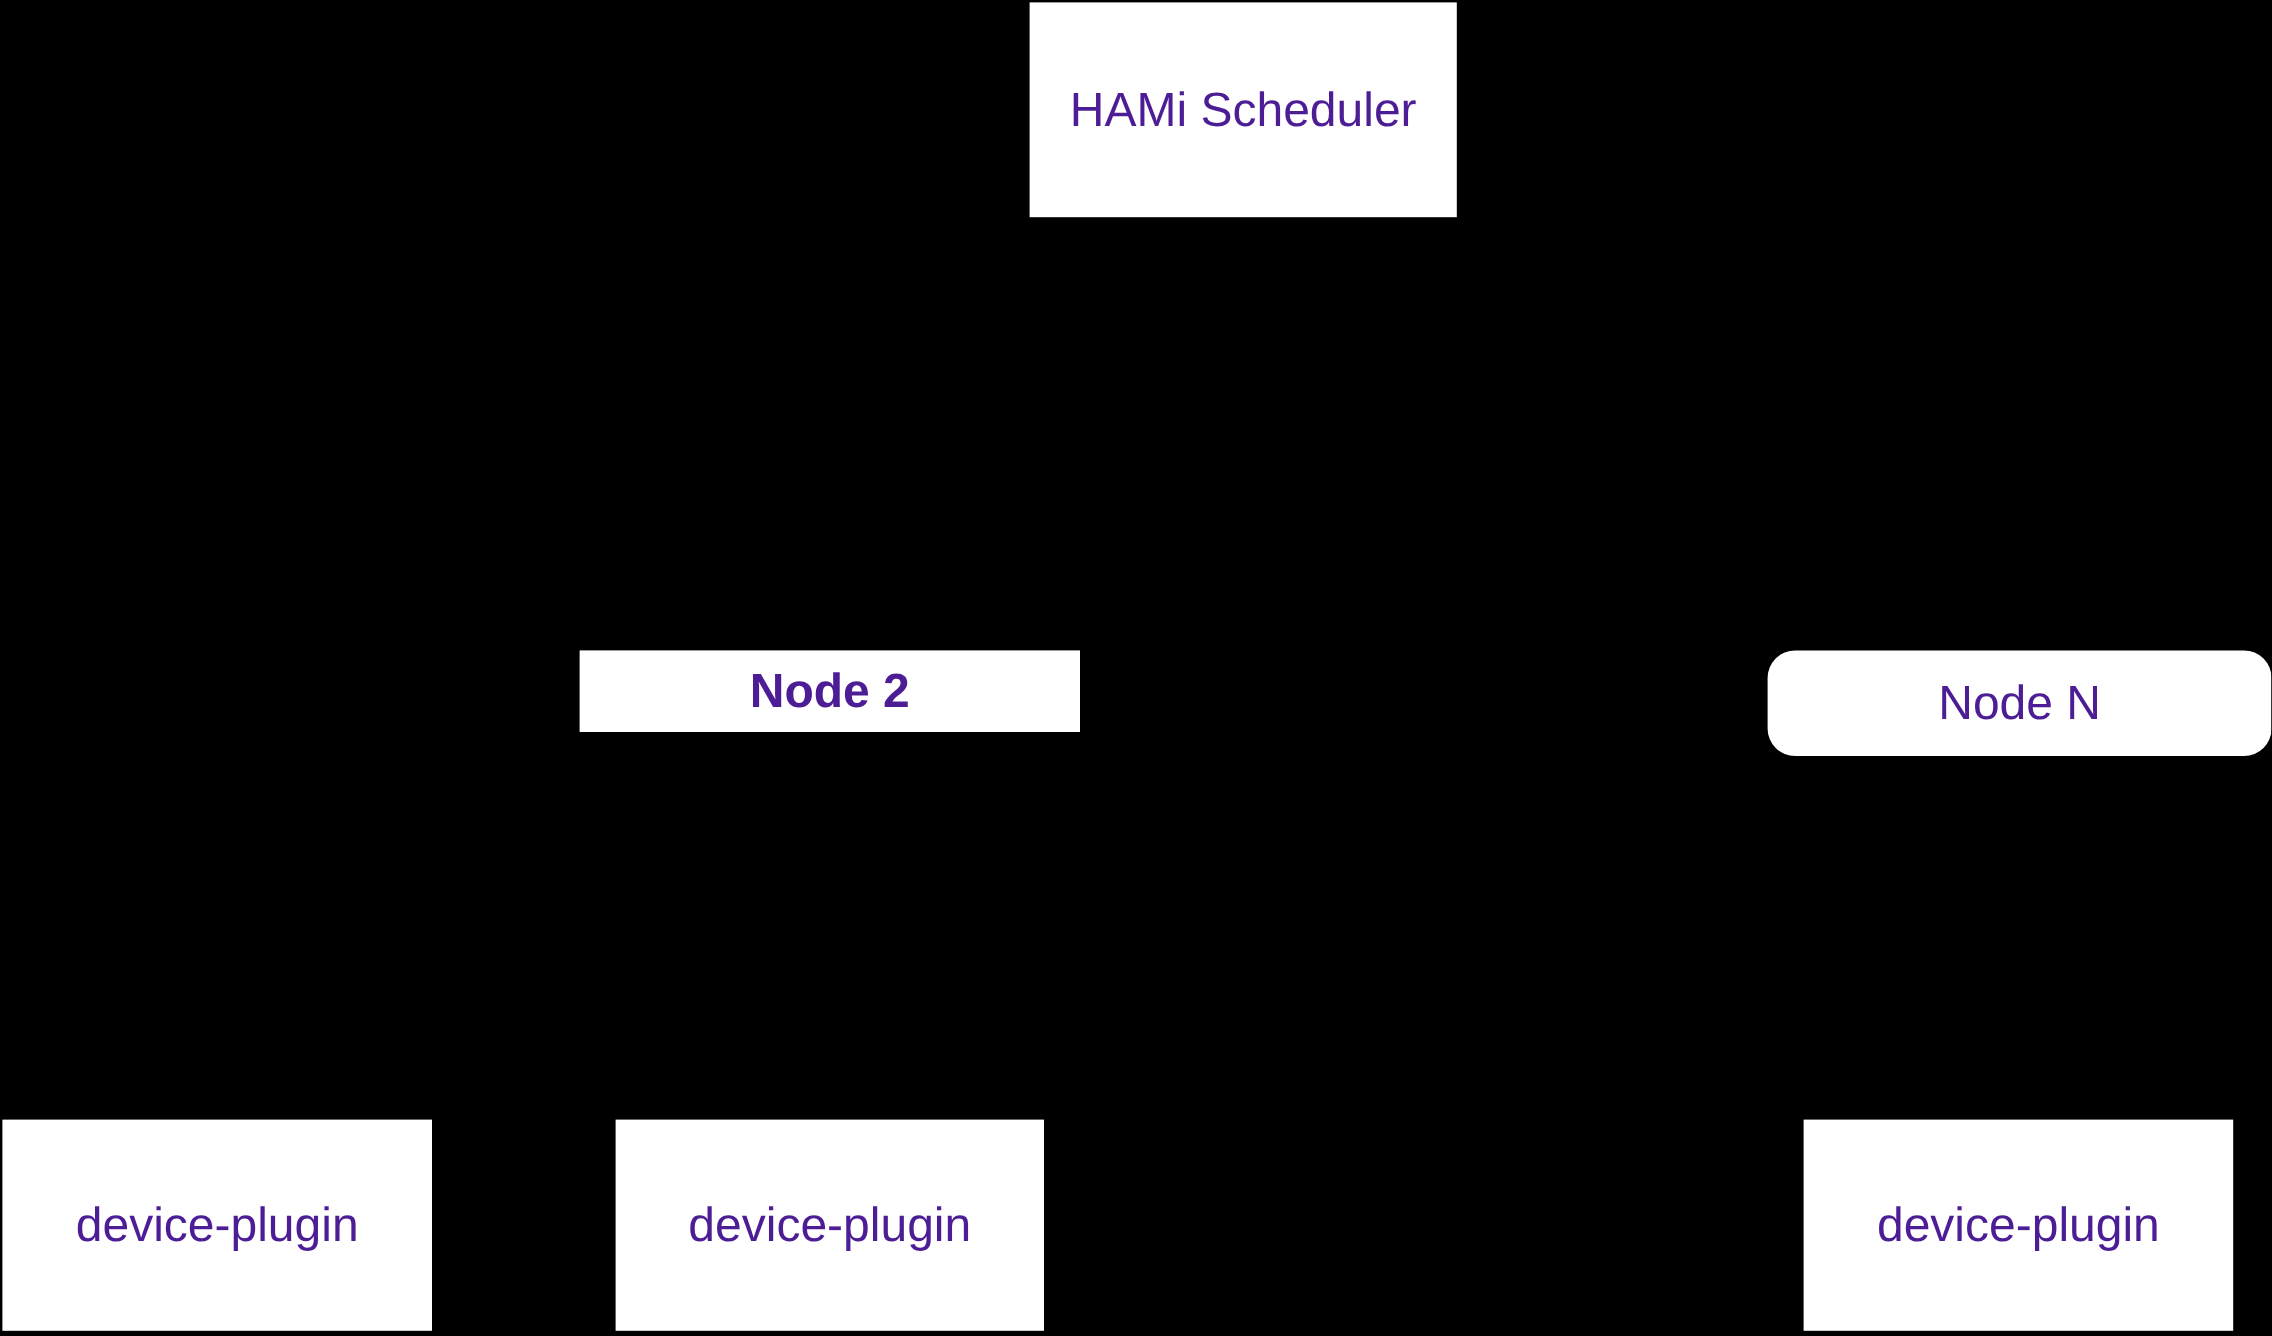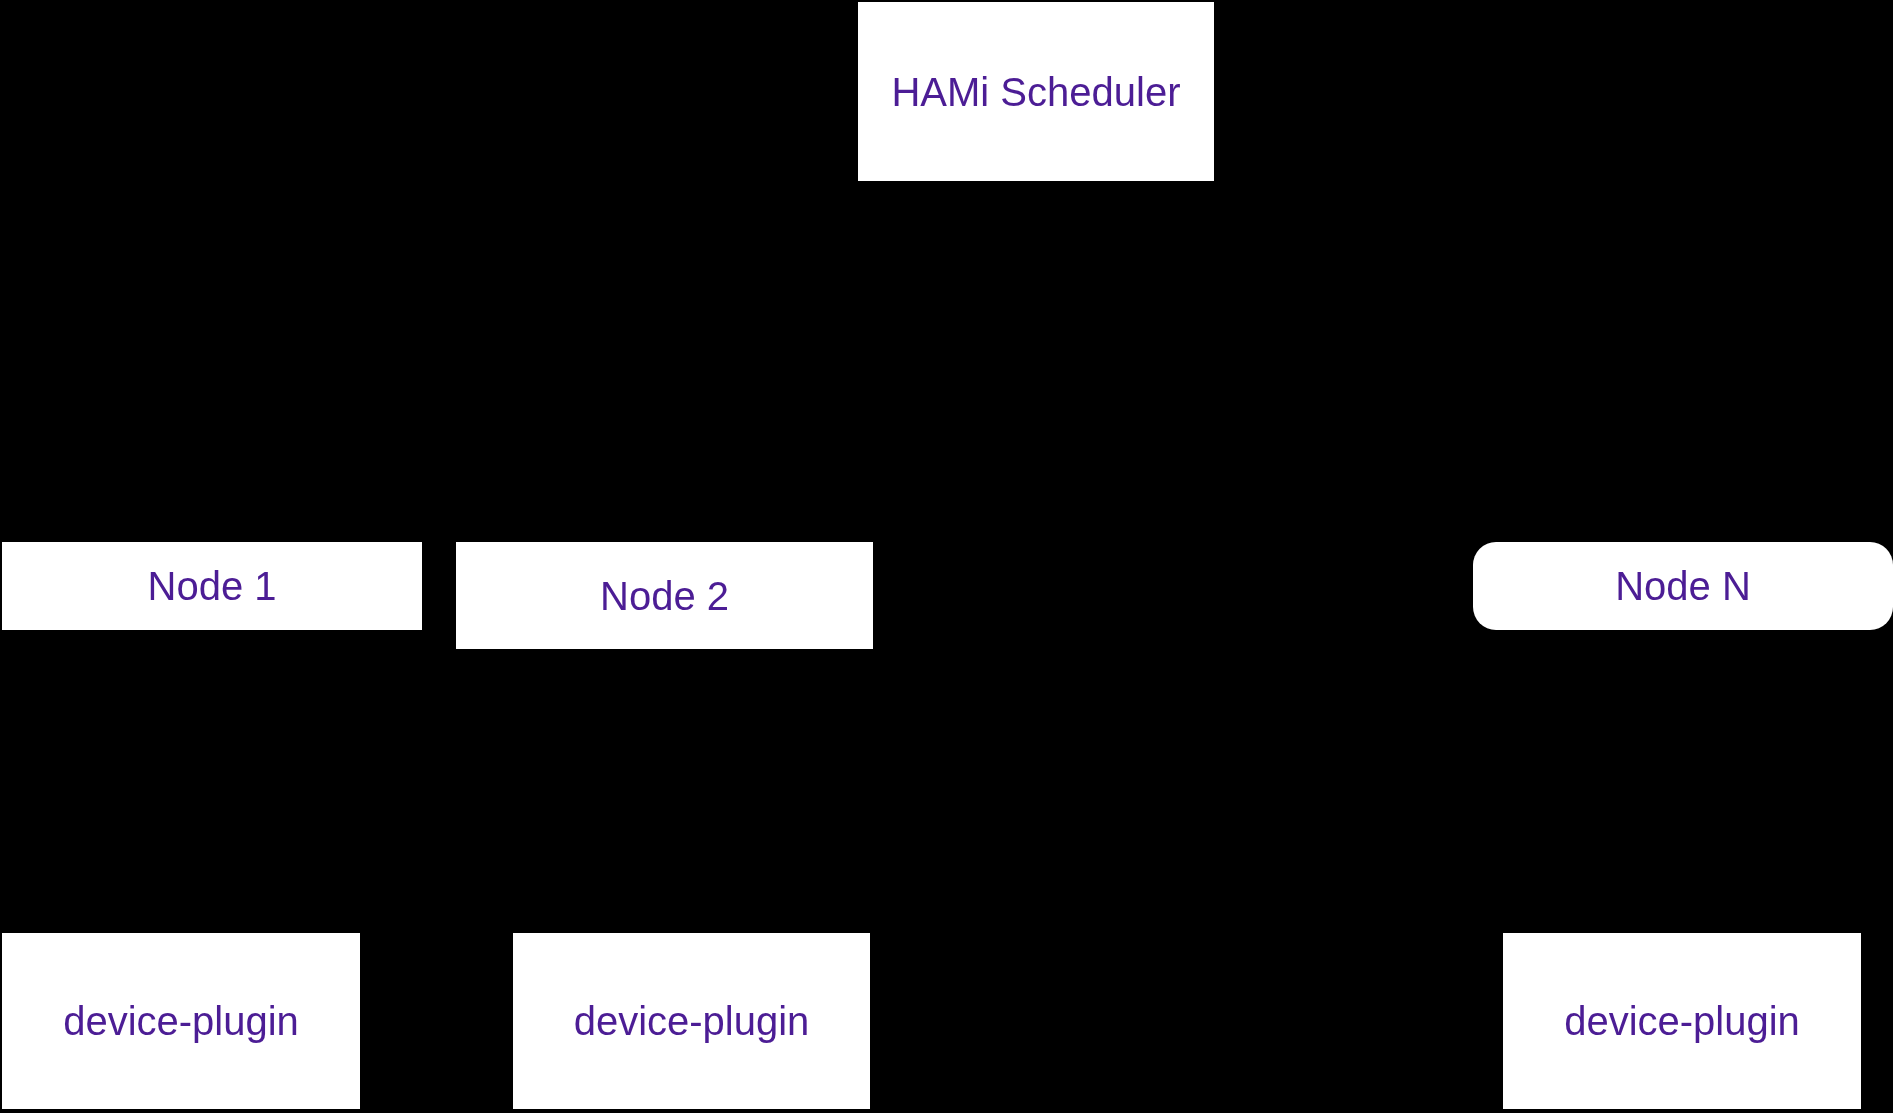--- a/index.html
+++ b/index.html
@@ -46,9 +46,6 @@
     <span>HAMi Scheduler</span>
   </div>
 
-  <div class="box node-1">
-    <span>Node 1</span>
-  </div>
 
   <div class="box node-2">
     <span>Node 2</span>

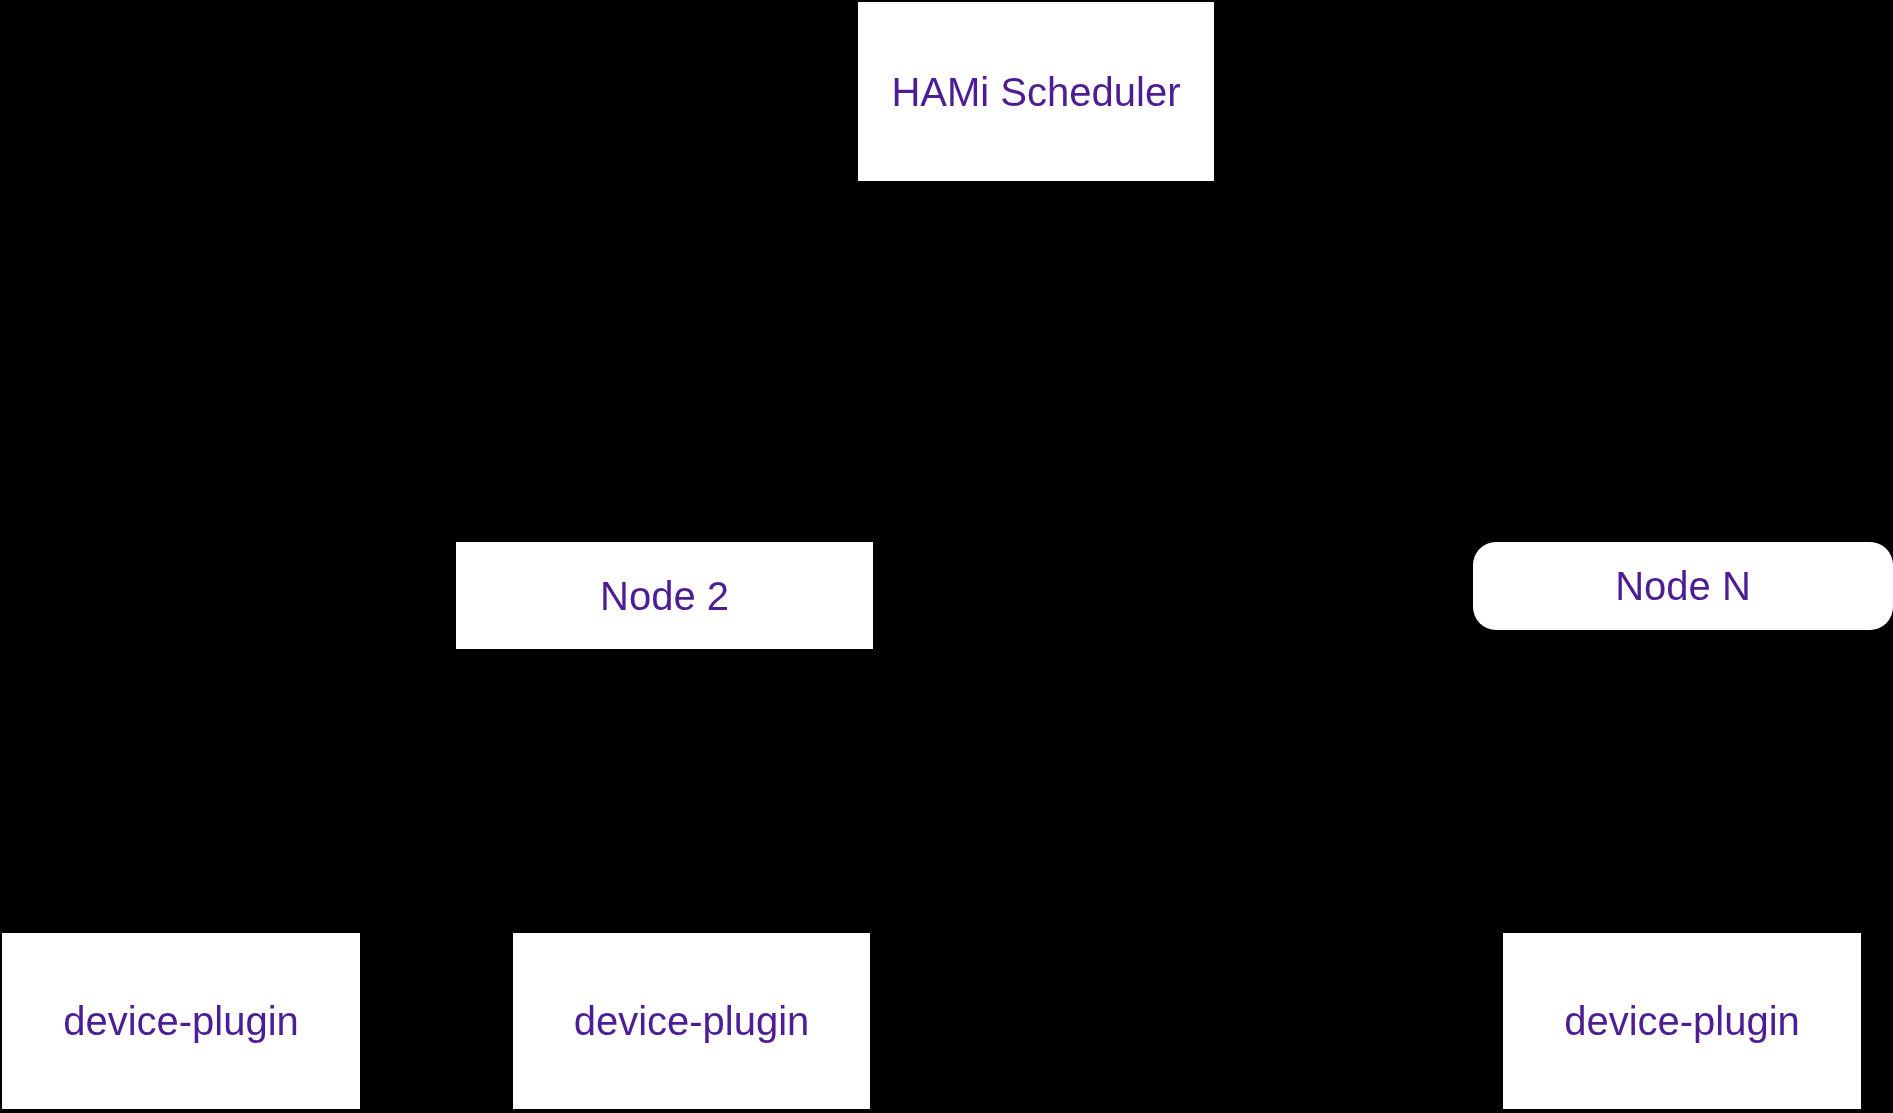--- a/index.html
+++ b/index.html
@@ -30,7 +30,7 @@
   .scheduler { left: 858px; top: 2px;  width: 356px; height: 179px; }
   
   .node-1 { left: 2px;    top: 542px; width: 420px; height: 88px; }
-  .node-2 { left: 456px;  top: 542px; width: 417px; height: 107px; }
+  .node-2 { left: 483px;  top: 542px; width: 417px; height: 68px; font-weight: bold; }
   .node-n { left: 1473px; top: 542px; width: 420px; height: 88px; border-radius: 23px; }
   
   .dp-1 { left: 2px;    top: 933px; width: 358px; height: 176px; }

